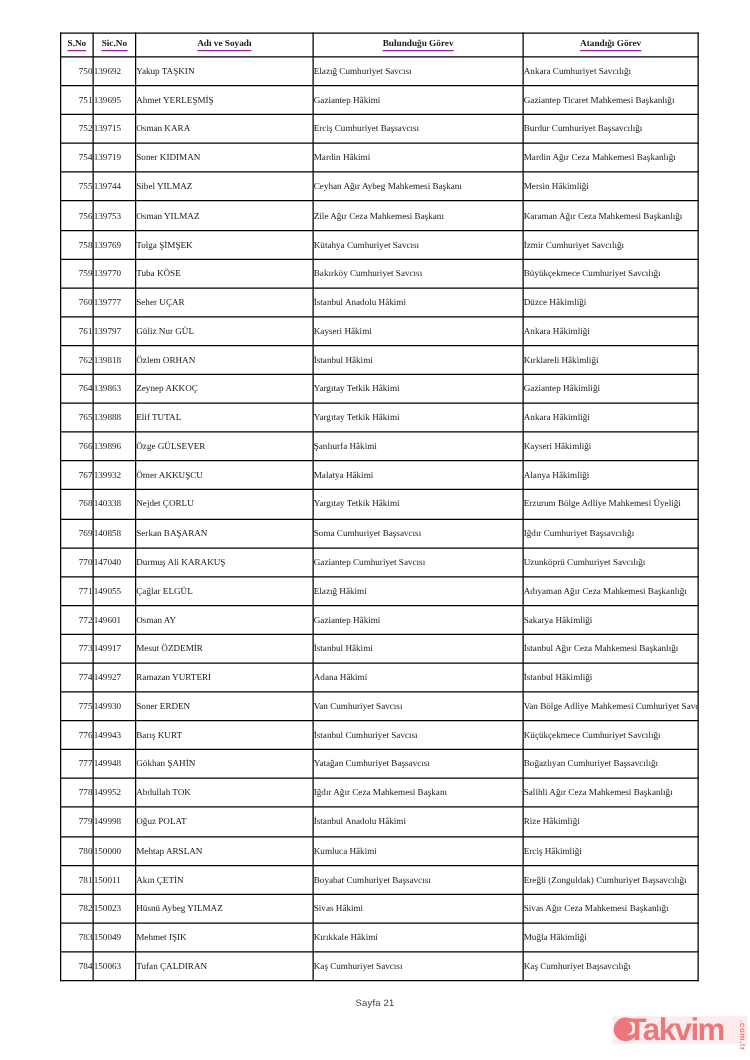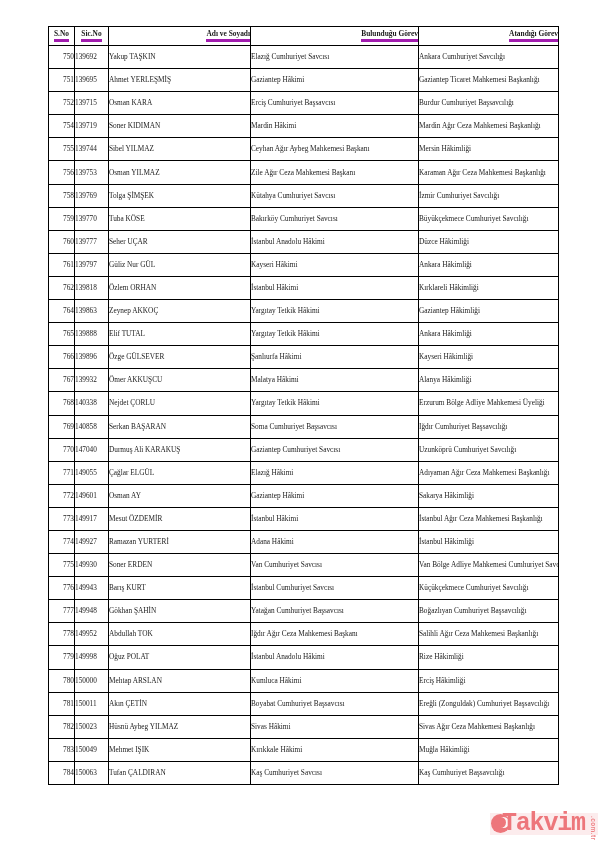--- a/index.html
+++ b/index.html
@@ -64,7 +64,7 @@
 
   .hdr-inner {
     display: inline-block;
-    border-bottom: 3px solid #a21caf;
+    border-bottom: 1px solid #a21caf;
     padding-bottom: 0.5px;
   }
 

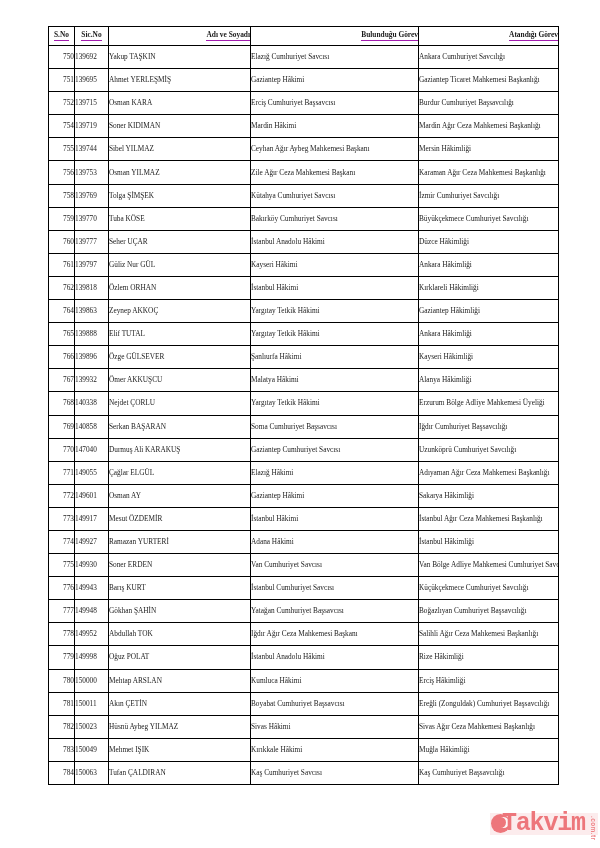--- a/index.html
+++ b/index.html
@@ -80,7 +80,7 @@
   th.th-ad,
   th.th-bulundu,
   th.th-atandi {
-    text-align: right;
+    text-align: center;
     padding-left: 3px;
     margin-left: 12px;
   }

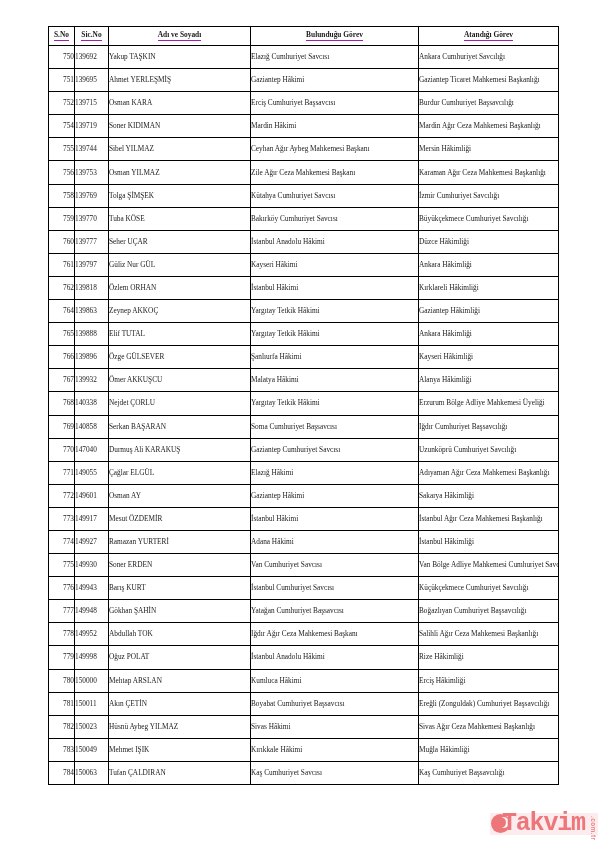--- a/index.html
+++ b/index.html
@@ -433,6 +433,7 @@
     </table>
   </div>
 
+  <div class="footer-page">Sayfa 21</div>
 
   <div class="watermark">
     <div class="wm-stack">

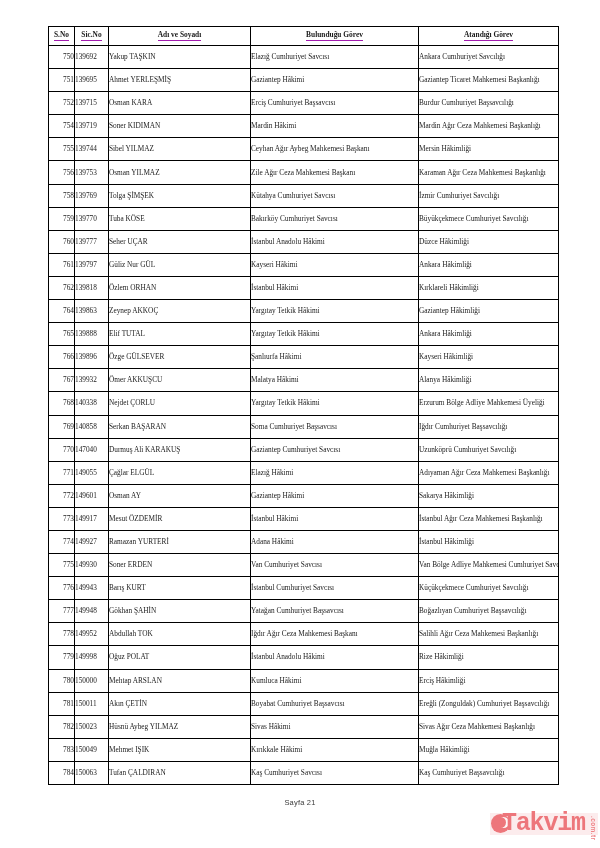--- a/index.html
+++ b/index.html
@@ -158,7 +158,7 @@
     position: absolute;
     left: 12px;
     top: 6px;
-    font-family: Liberation Mono, monospace;
+    font-family: Liberation Sans, sans-serif;
     font-weight: bold;
     font-size: 25px;
     letter-spacing: -1.2px;

